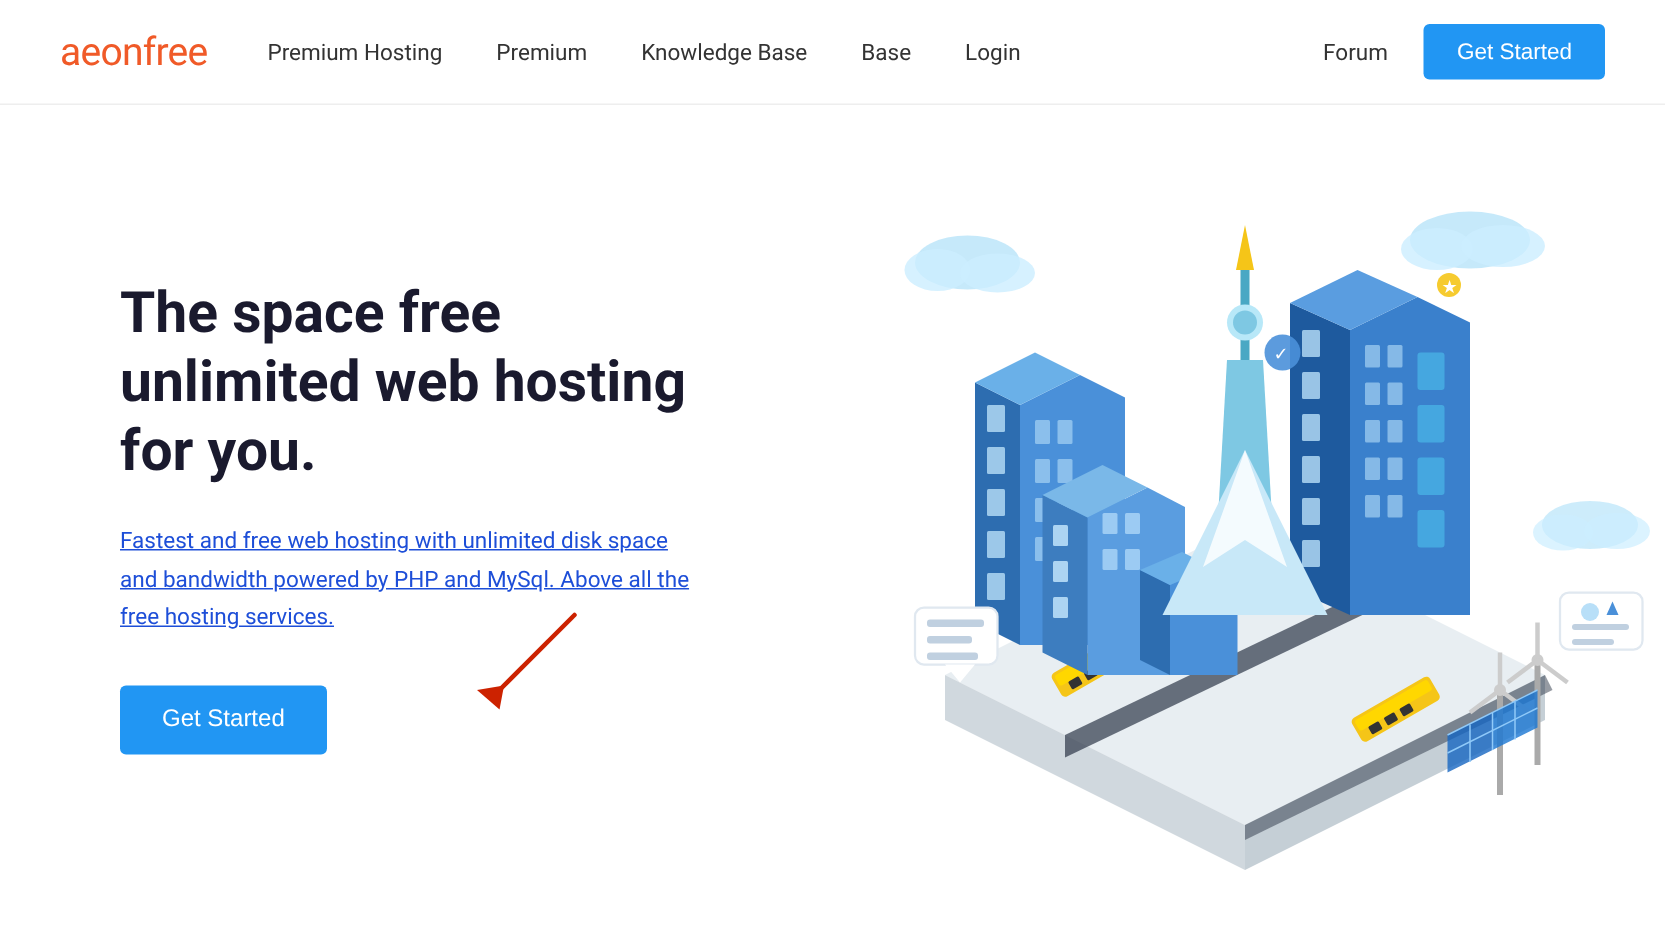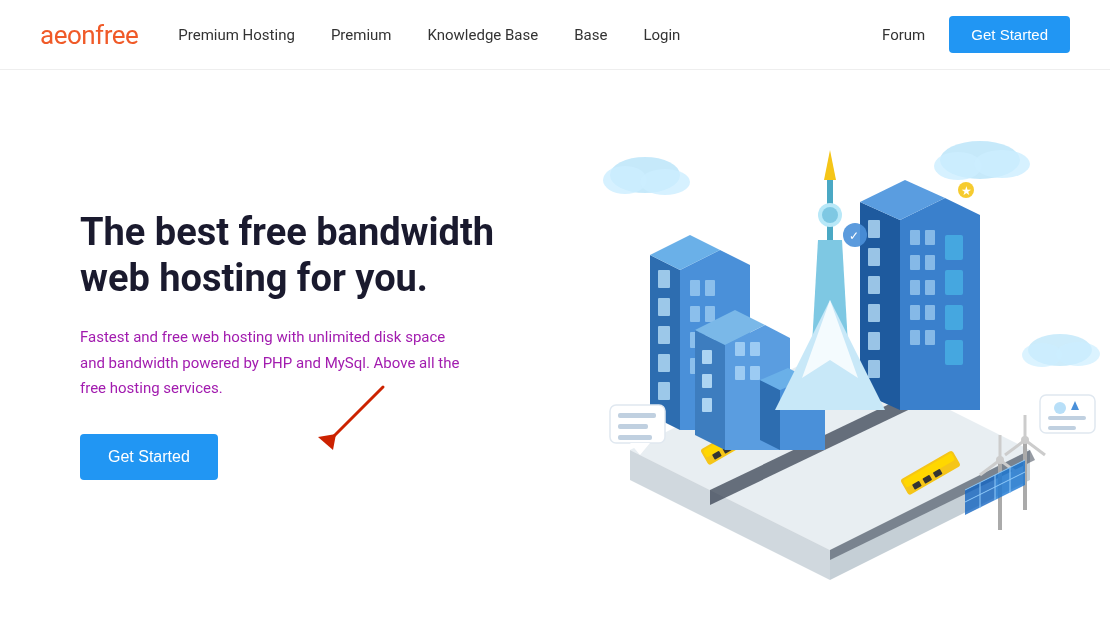--- a/index.html
+++ b/index.html
@@ -163,7 +163,7 @@
 
 <section class="hero">
   <div class="hero-text">
-    <h1 class="hero-title">The best free bandwidth web hosting for you.</h1>
+    <h1 class="hero-title">The space free unlimited web hosting for you.</h1>
     <p class="hero-desc">Fastest and free web hosting with unlimited disk space and bandwidth powered by PHP and MySql. Above all the free hosting services.</p>
     <div style="position:relative; display:inline-block;">
       <button class="btn-get-started-hero">Get Started</button>

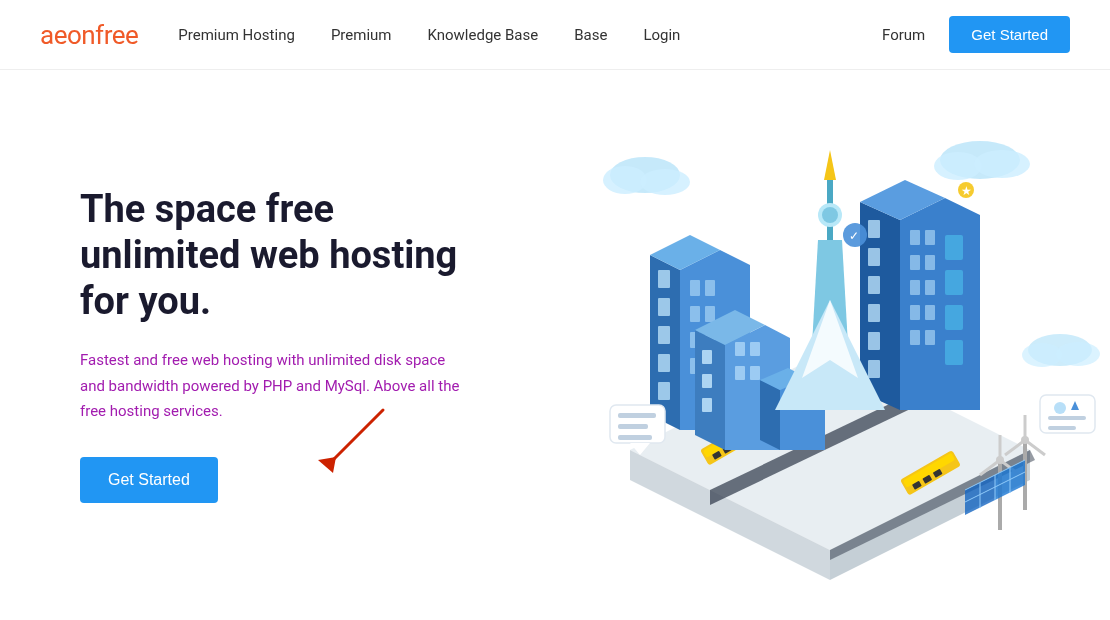--- a/index.html
+++ b/index.html
@@ -95,10 +95,11 @@
 
     .hero-desc {
       font-size: 15px;
-      color: #a21caf;
+      color: #1d4ed8;
       line-height: 1.7;
       margin-bottom: 32px;
       max-width: 380px;
+      text-decoration: underline;
     }
 
     .btn-get-started-hero {

